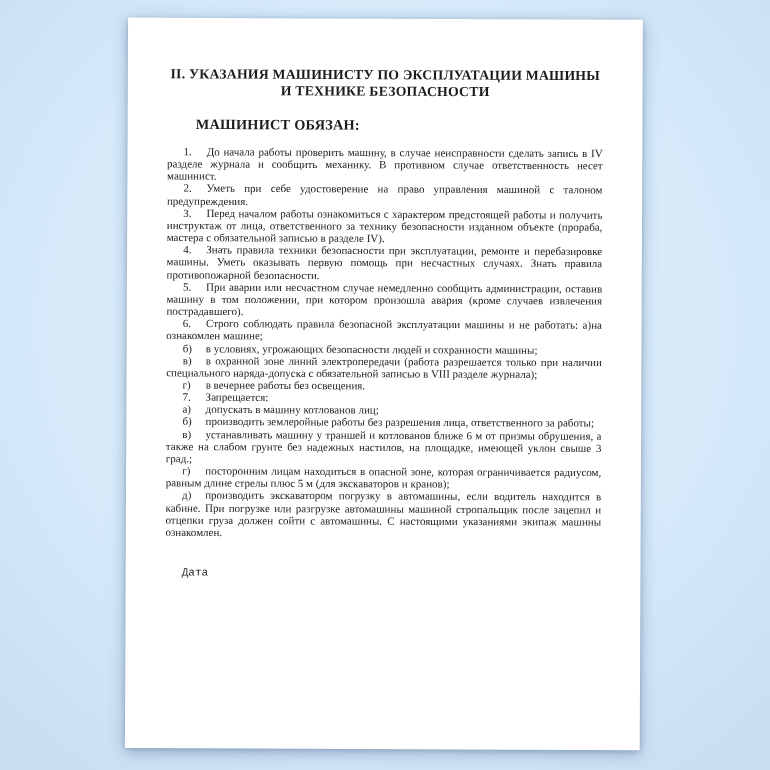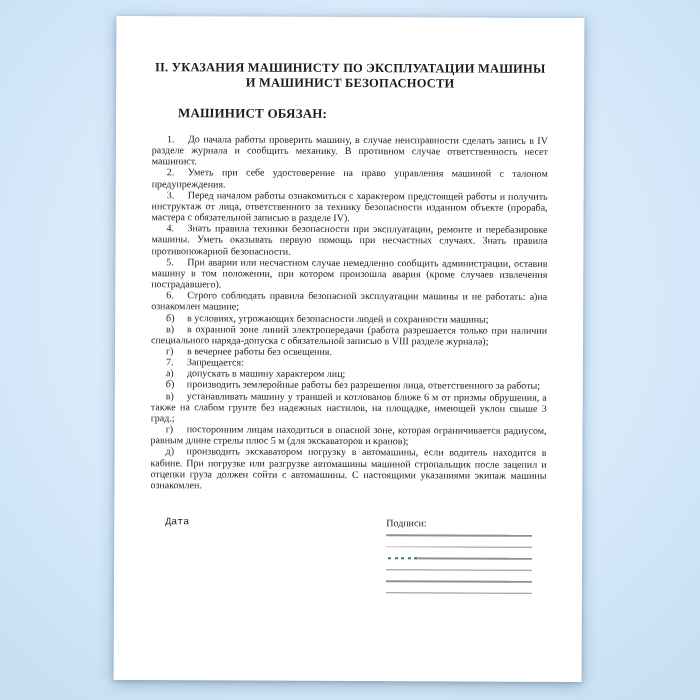--- a/index.html
+++ b/index.html
@@ -91,7 +91,7 @@
 
     <h1 class="title">
       <span>II. УКАЗАНИЯ МАШИНИСТУ ПО ЭКСПЛУАТАЦИИ МАШИНЫ</span><br>
-      <span>И МАШИНИСТ БЕЗОПАСНОСТИ</span>
+      <span>И ТЕХНИКЕ БЕЗОПАСНОСТИ</span>
     </h1>
 
     <h2 class="heading">МАШИНИСТ ОБЯЗАН:</h2>

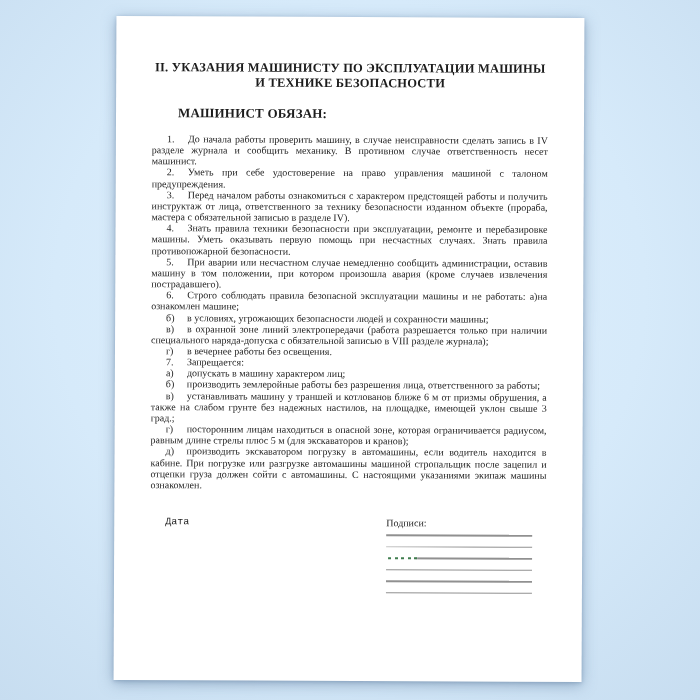--- a/index.html
+++ b/index.html
@@ -118,7 +118,7 @@
 
         <p class="para"><span class="marker">7.</span><span>Запрещается:</span></p>
 
-        <p class="para"><span class="marker">а)</span><span>допускать в машину характером лиц;</span></p>
+        <p class="para"><span class="marker">а)</span><span>допускать в машину котлованов лиц;</span></p>
 
         <p class="para"><span class="marker">б)</span><span>производить землеройные работы без разрешения лица, ответственного за работы;</span></p>
 

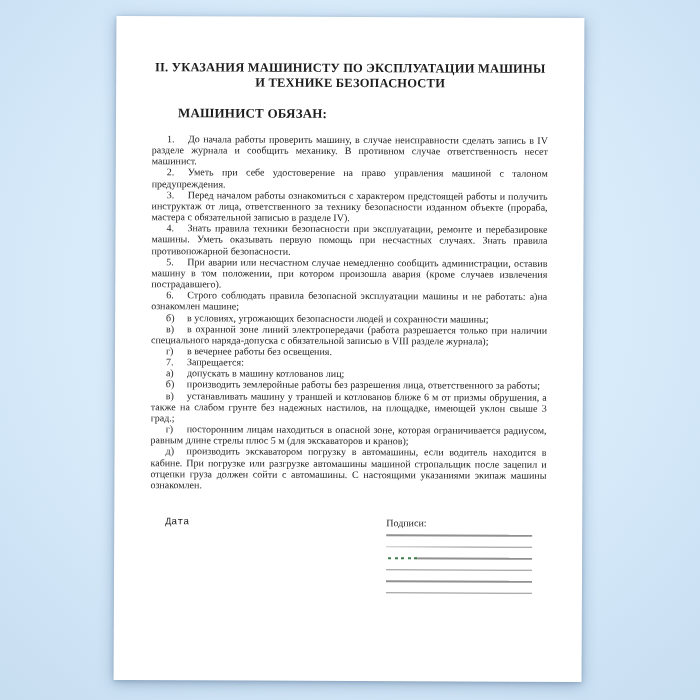--- a/index.html
+++ b/index.html
@@ -131,23 +131,6 @@
 
     <div class="footer">
       <div class="date-cell">Дата</div>
-      <div class="sig-cell">
-        <div class="sig-label">Подписи:</div>
-        <div class="sig-lines">
-
-            <div class="sig-line plain"></div>
-
-            <div class="sig-line faded"></div>
-
-            <div class="sig-line marks"></div>
-
-            <div class="sig-line plain"></div>
-
-            <div class="sig-line plain"></div>
-
-            <div class="sig-line plain"></div>
-          </div>
-      </div>
     </div>
 
   </div>

